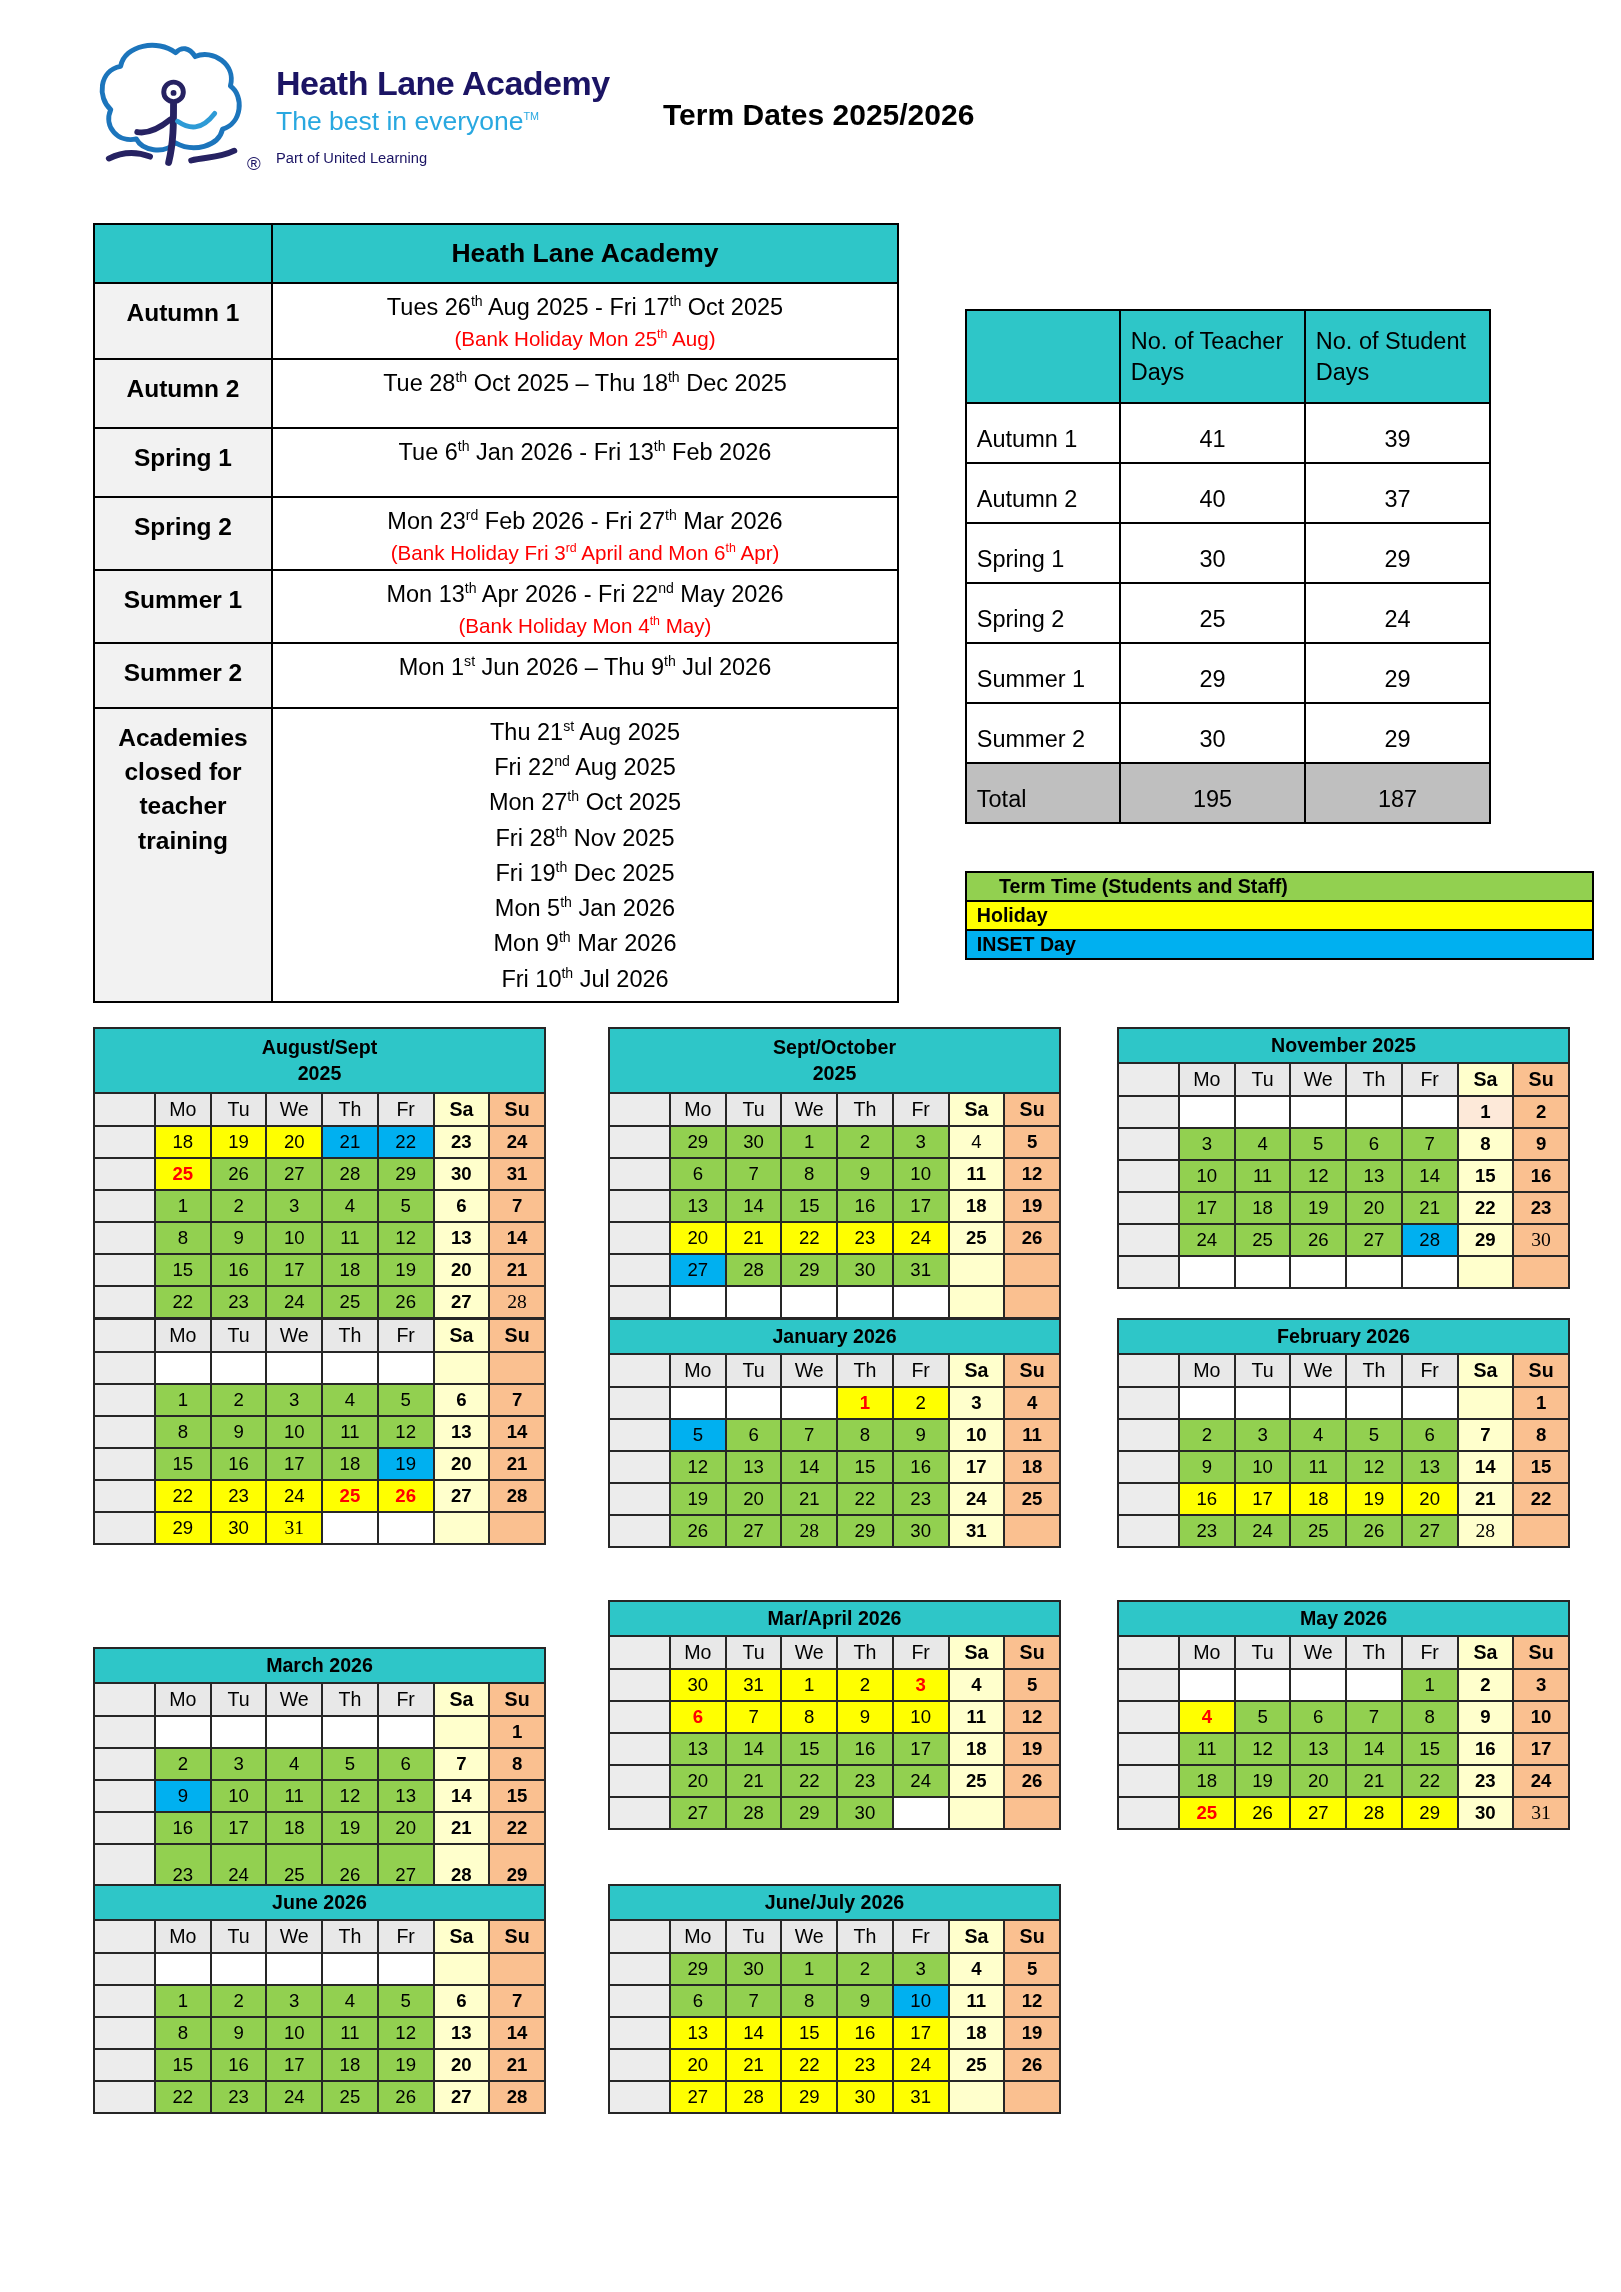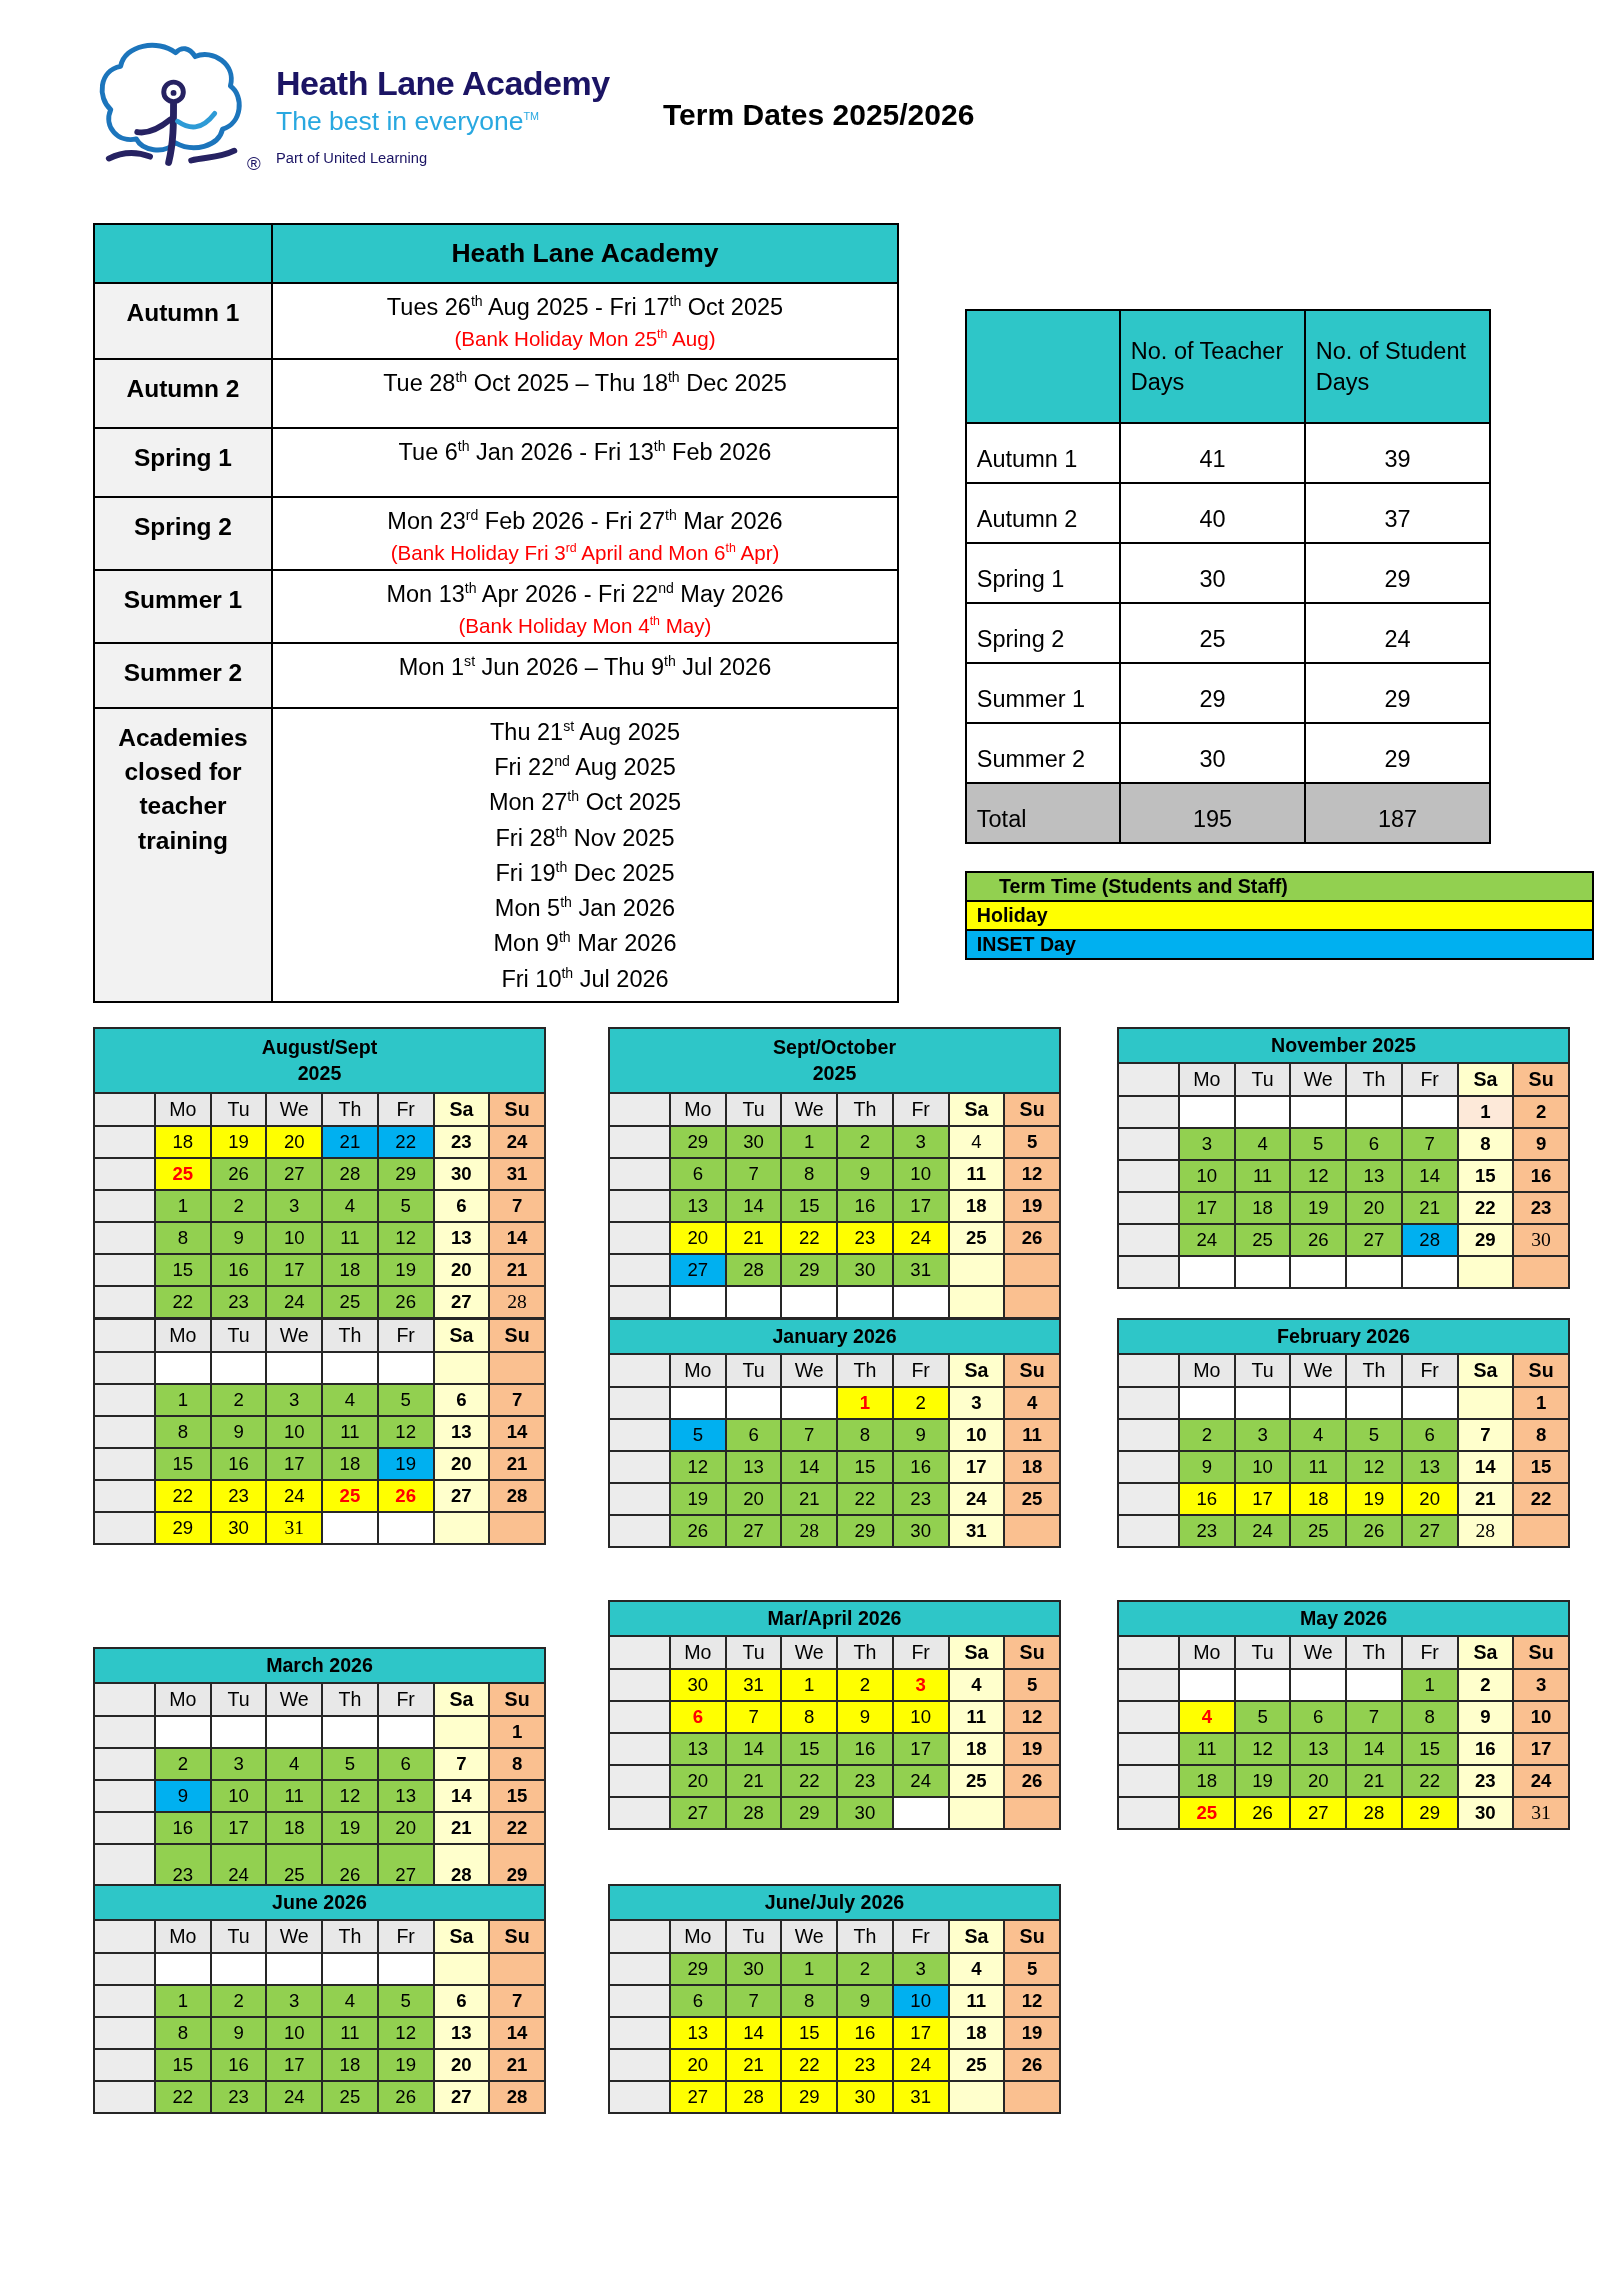--- a/index.html
+++ b/index.html
@@ -44,7 +44,7 @@
 
 #days-table{position:absolute;left:965px;top:309px;width:526px;border-collapse:collapse;table-layout:fixed;border:2.9px solid #000;}
 #days-table th,#days-table td{border:2px solid #000;}
-#days-table thead th{background:var(--teal);height:113px;font-size:23.5px;font-weight:normal;text-align:left;vertical-align:middle;padding:5.9px 9.8px;line-height:1.3;}
+#days-table thead th{background:var(--teal);height:93px;font-size:23.5px;font-weight:normal;text-align:left;vertical-align:middle;padding:5.9px 9.8px;line-height:1.3;}
 .dt-corner{width:154px;}
 #days-table tbody td{height:60px;font-size:23.5px;vertical-align:bottom;padding-bottom:8.8px;background:#fff;}
 .dt-label{text-align:left;padding-left:9.8px;}

